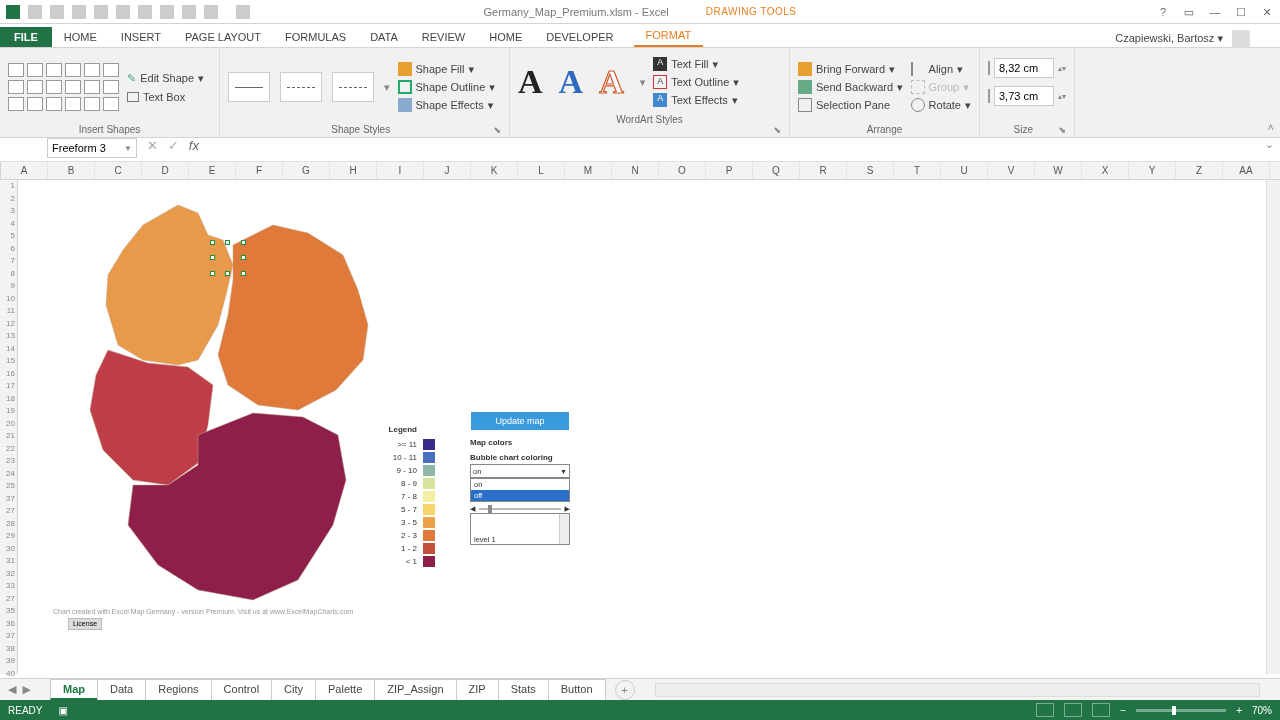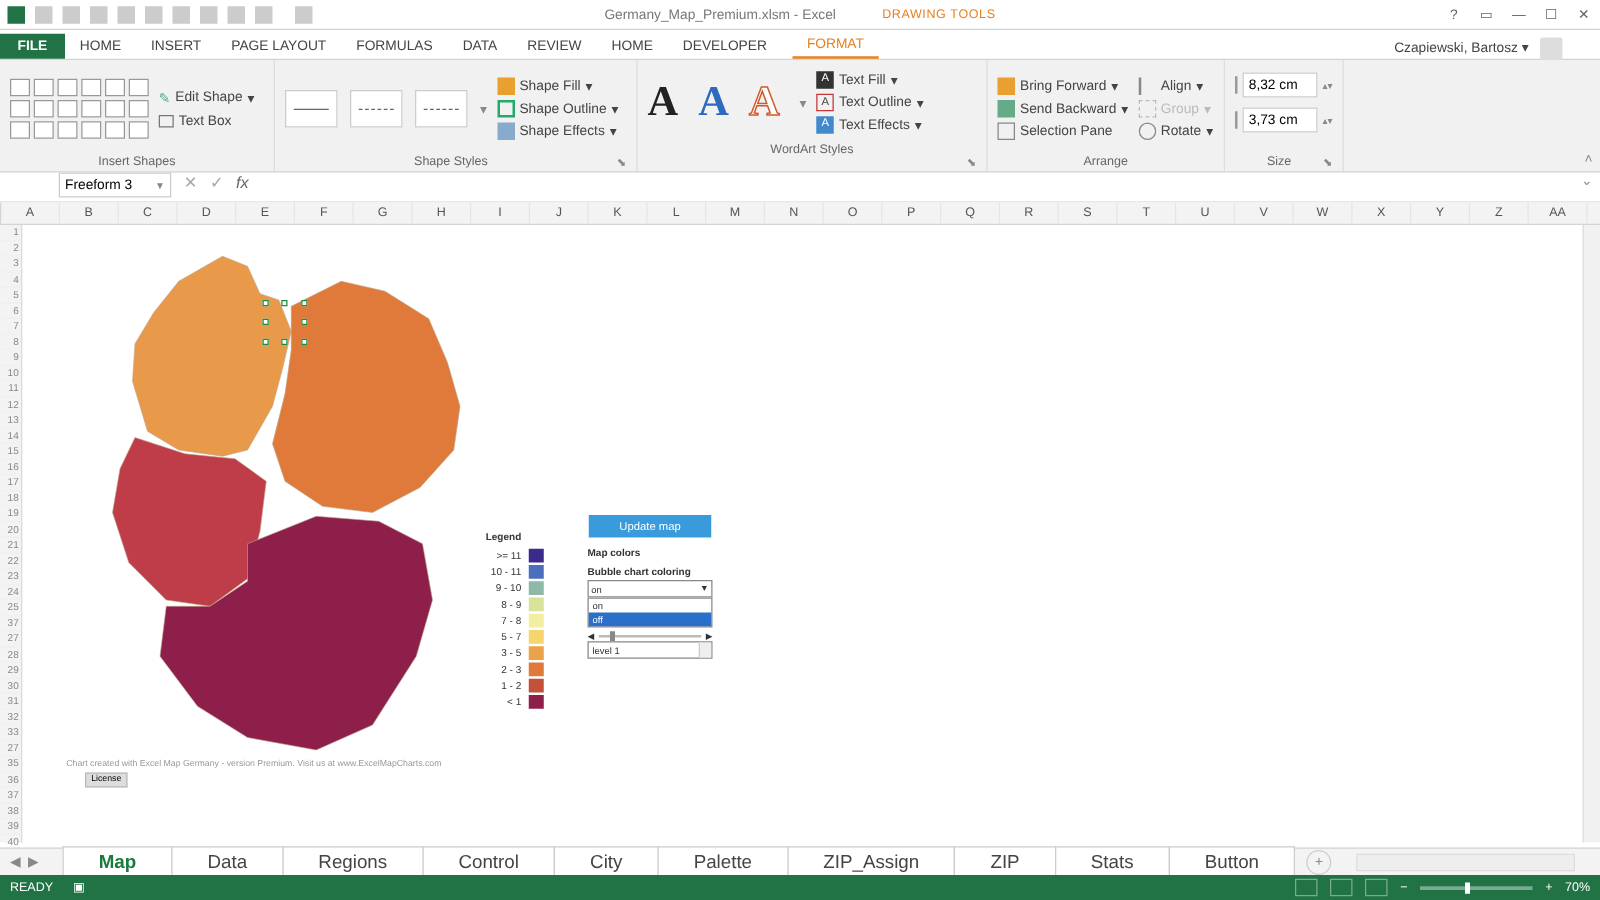--- a/index.html
+++ b/index.html
@@ -105,7 +105,7 @@
 .slider-row { display: flex; align-items: center; gap: 4px; }
 .slider-track { flex: 1; height: 2px; background: #bbb; position: relative; }
 .slider-thumb { position: absolute; left: 10%; top: -3px; width: 4px; height: 8px; background: #888; }
-.spinbox { border: 1px solid #888; height: 14px; background: #fff; display: flex; align-items: center; padding: 0 3px; font-size: 7.5px; position: relative; }
+.spinbox { border: 1px solid #888; height: 32px; background: #fff; display: flex; align-items: flex-end; padding: 0 3px; font-size: 7.5px; position: relative; }
 .spin-btn { position: absolute; right: 0; top: 0; width: 10px; height: 100%; border-left: 1px solid #ccc; background: #eee; }
 
 .chart-credit { position: absolute; left: 35px; top: 428px; font-size: 7px; color: #999; }

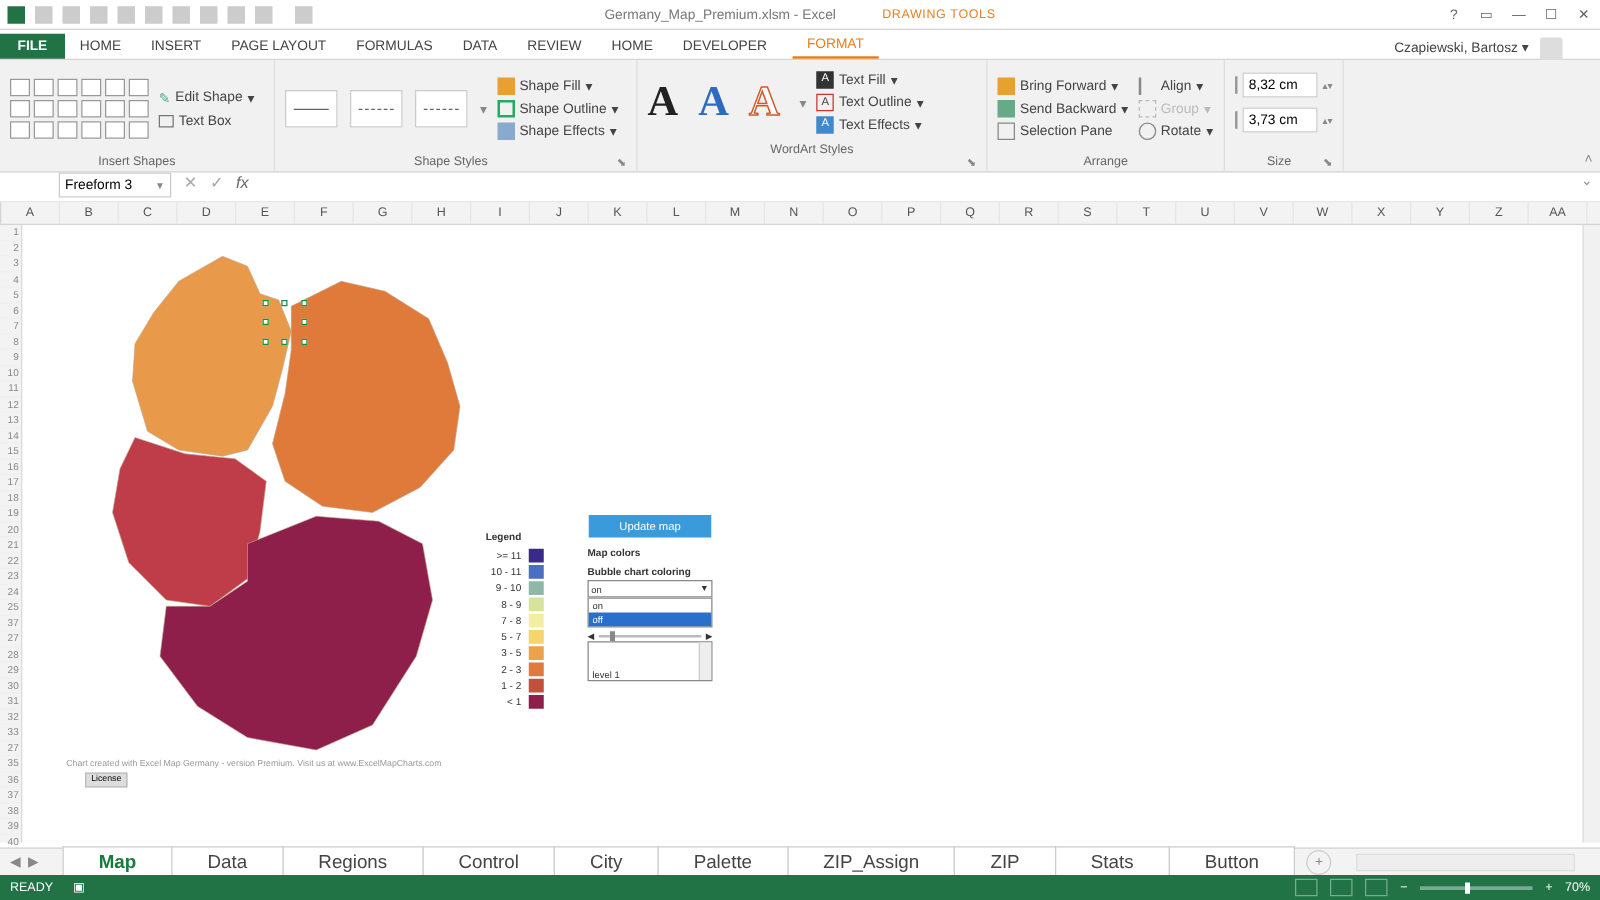--- a/index.html
+++ b/index.html
@@ -115,7 +115,7 @@
 .sheetbar { position: absolute; bottom: 20px; left: 0; right: 0; height: 22px; background: #f3f3f3; border-top: 1px solid #d4d4d4; display: flex; align-items: center; }
 .sheet-nav { width: 50px; display: flex; gap: 6px; padding: 0 8px; color: #888; }
 .sheettabs { display: flex; }
-.sheettab { padding: 3px 28px; border: 1px solid #ccc; border-bottom: none; background: #fff; font-size: 15px; color: #444; margin-right: -1px; cursor: pointer; }
+.sheettab { padding: 3px 12px; border: 1px solid #ccc; border-bottom: none; background: #fff; font-size: 11px; color: #444; margin-right: -1px; cursor: pointer; }
 .sheettab.active { background: #fff; color: #1a7a3c; font-weight: 600; border-bottom: 2px solid #1a7a3c; }
 .sheet-add { width: 20px; height: 20px; border: 1px solid #ccc; border-radius: 50%; text-align: center; line-height: 18px; margin-left: 10px; color: #888; cursor: pointer; }
 .hscroll-area { flex: 1; margin: 0 20px; height: 14px; background: #eee; border: 1px solid #ddd; position: relative; }

